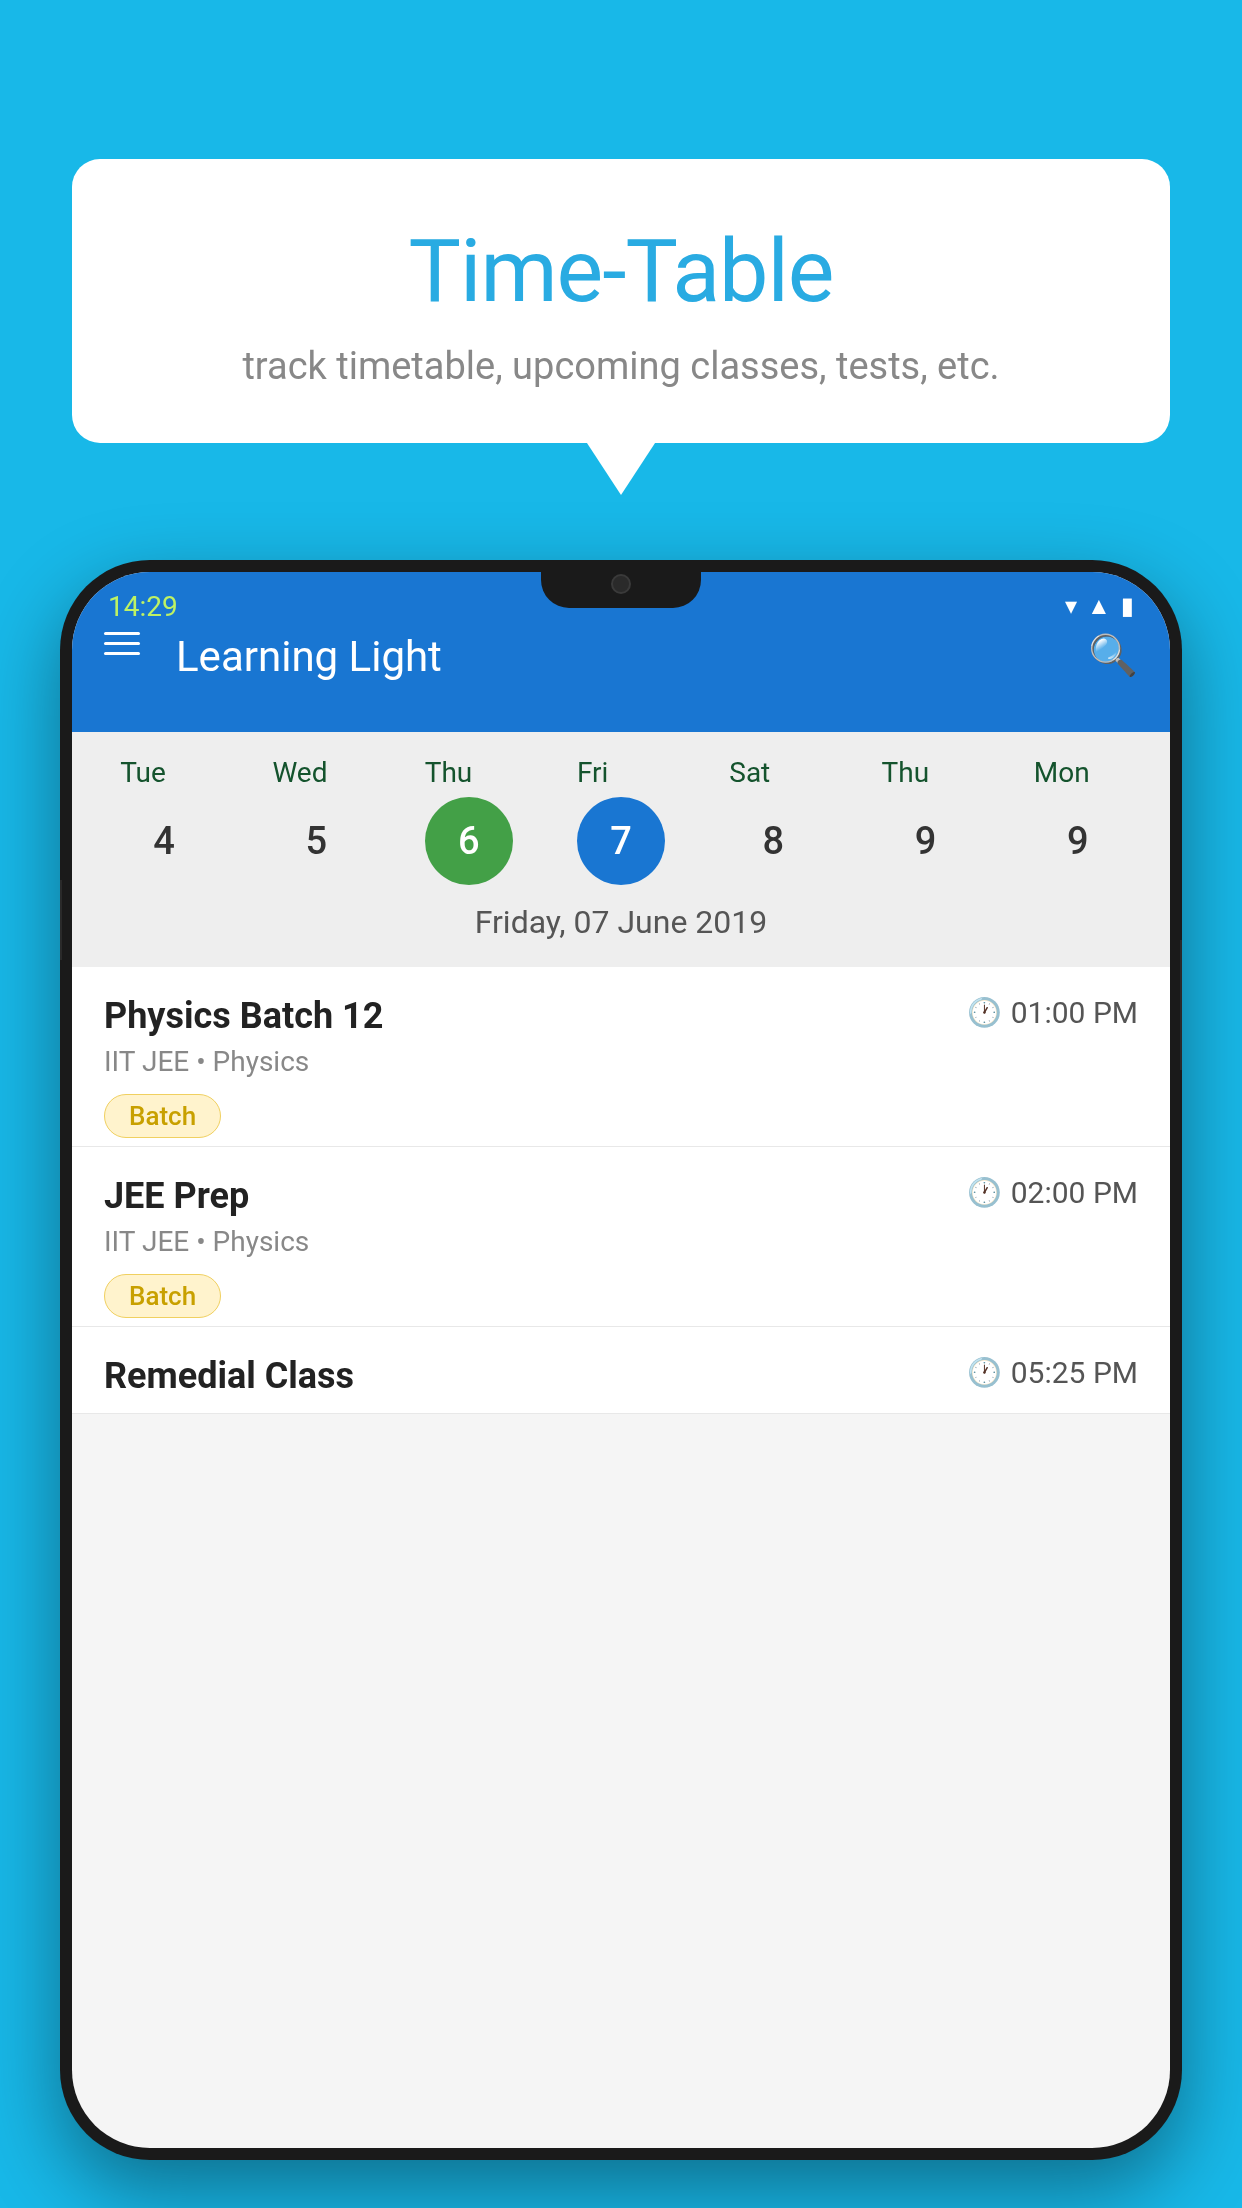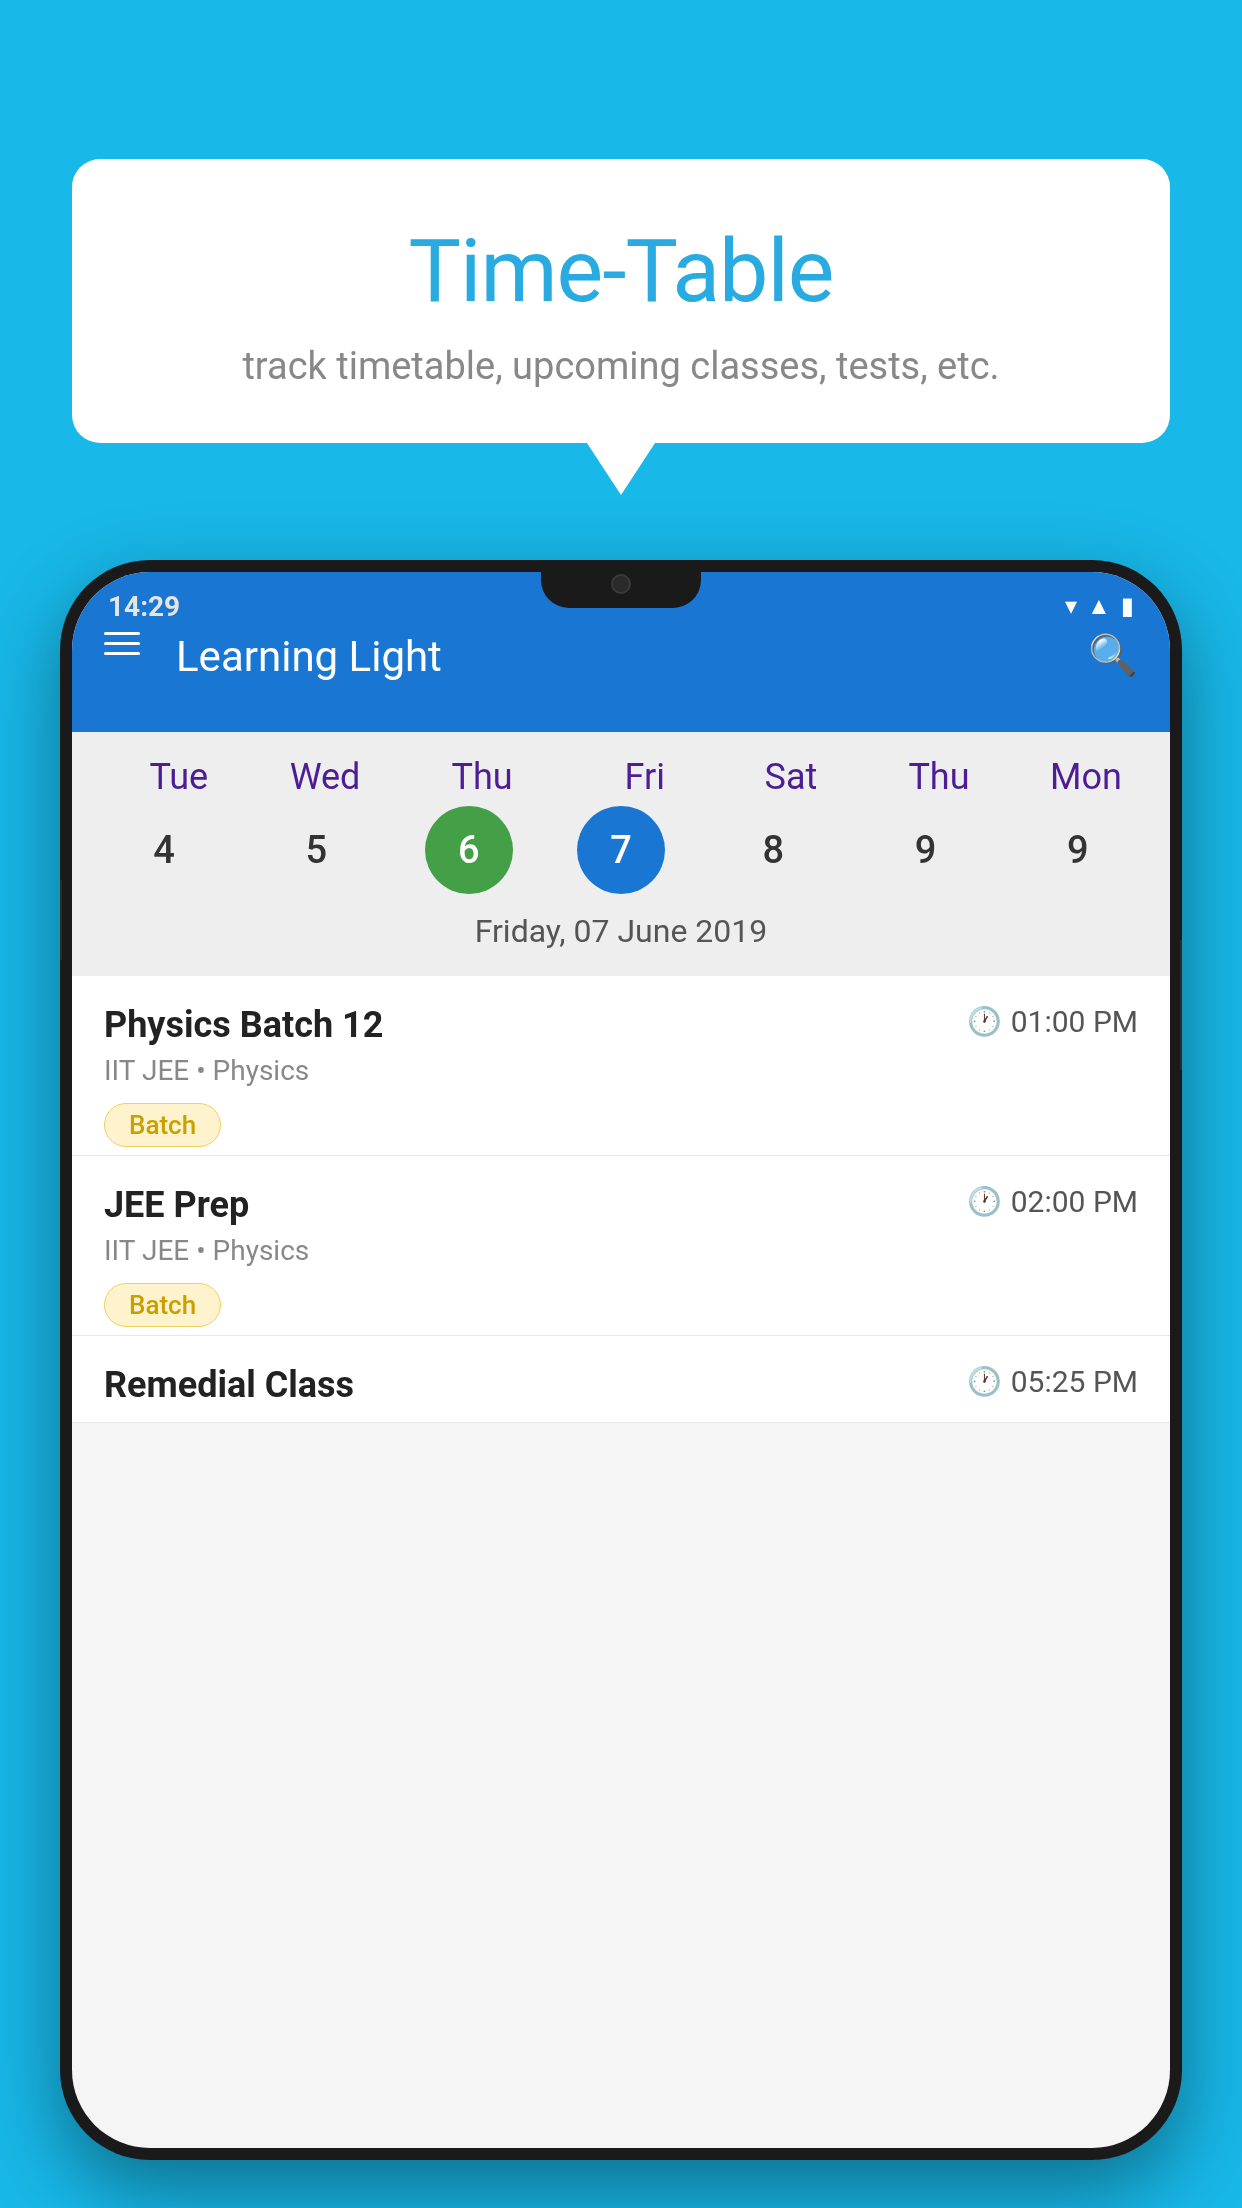--- a/index.html
+++ b/index.html
@@ -123,9 +123,9 @@
     }
 
     .status-time {
-      color: #e5e5e5;
+      color: #bef264;
       font-size: 28px;
-      font-weight: 700;
+      font-weight: 400;
     }
 
     .status-icons {

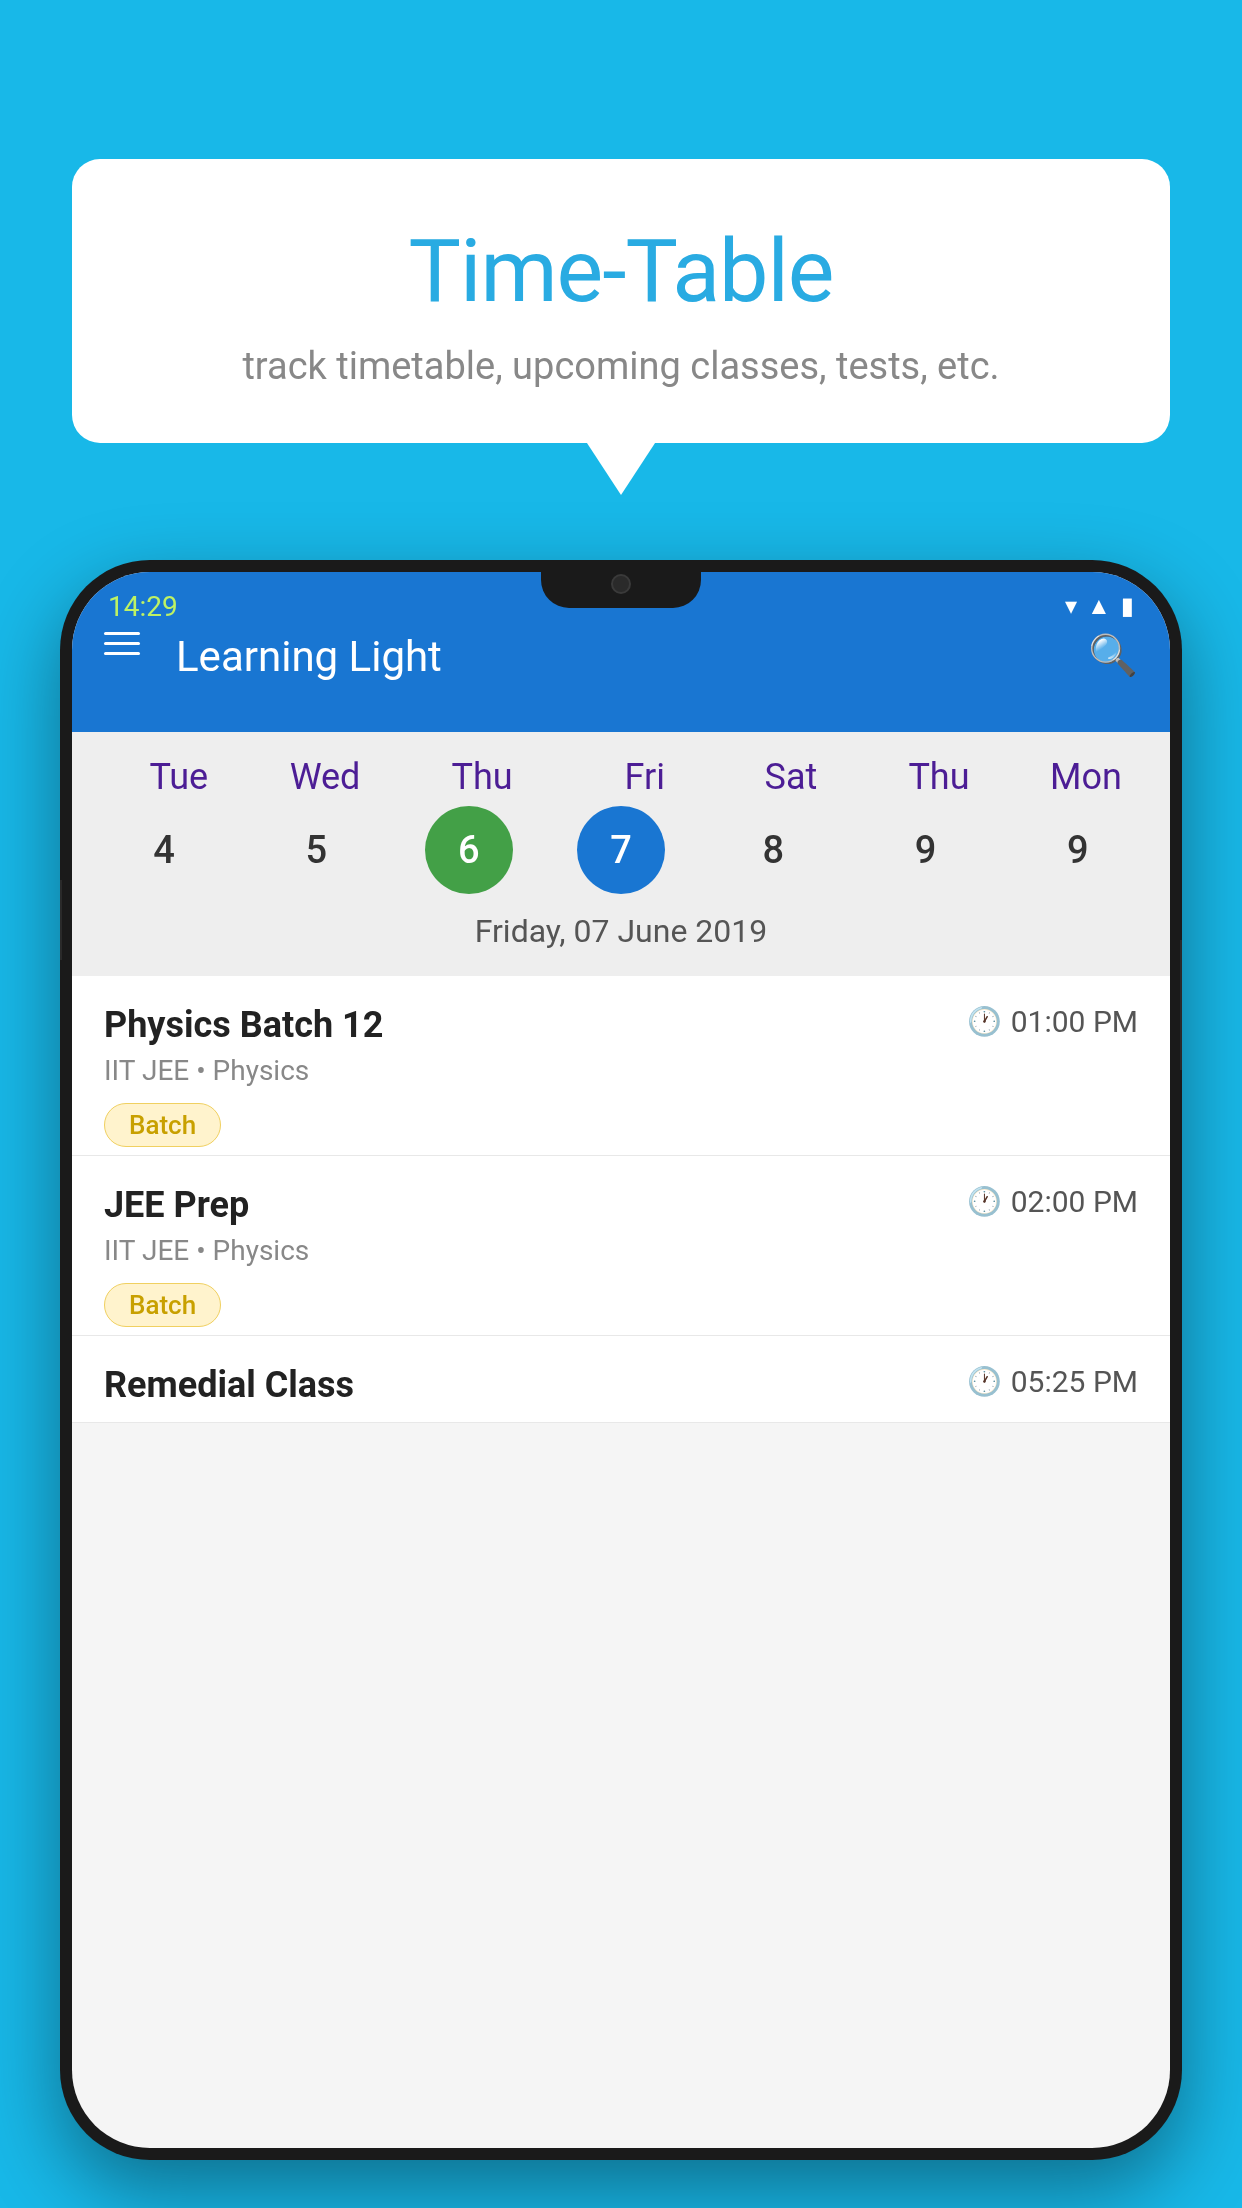--- a/index.html
+++ b/index.html
@@ -193,9 +193,9 @@
 
     .day-header {
       width: 88px;
-      text-align: right;
-      font-size: 36px;
-      color: #4c1d95;
+      text-align: left;
+      font-size: 28px;
+      color: #14532d;
       font-weight: 400;
     }
 

